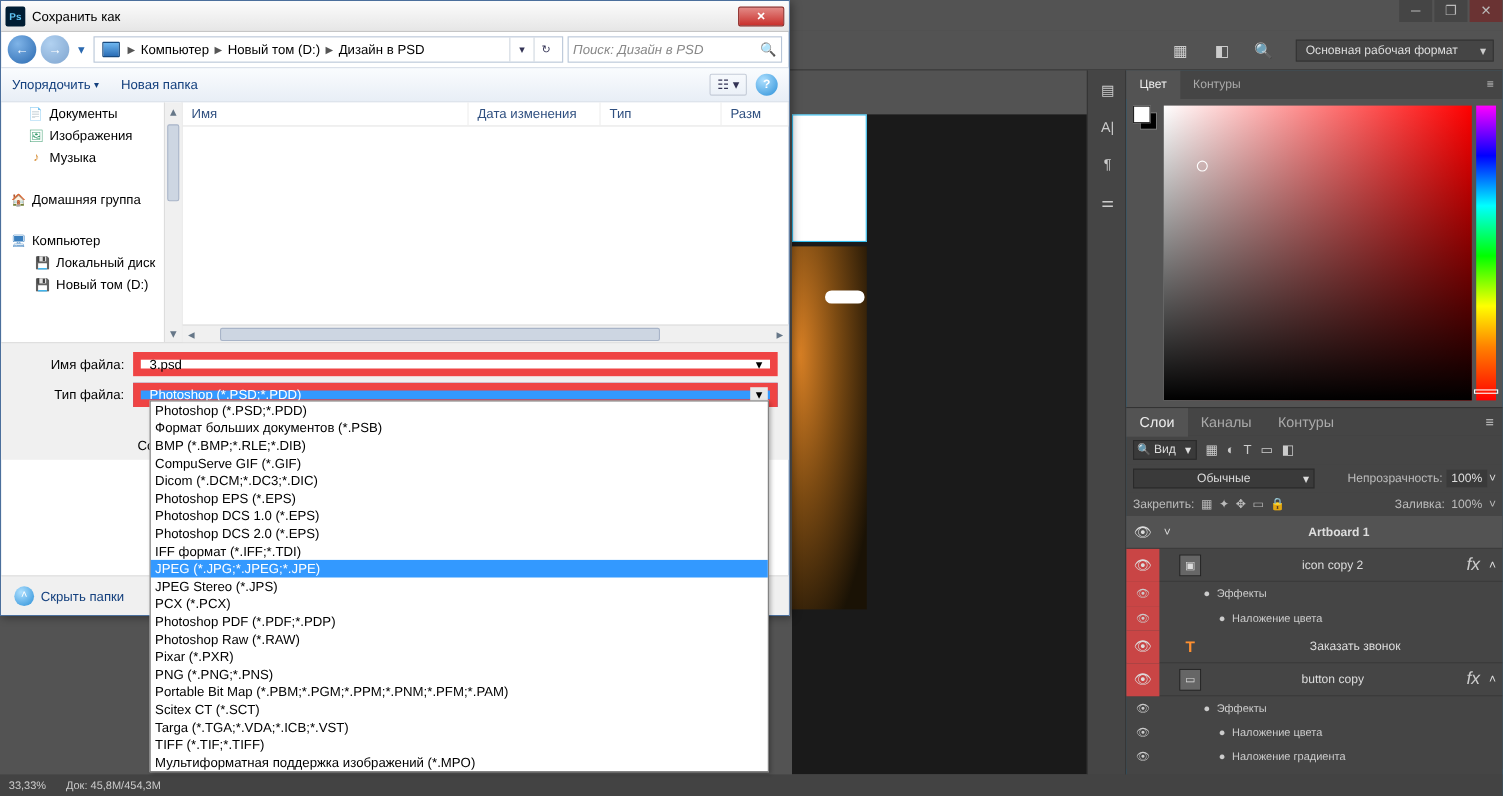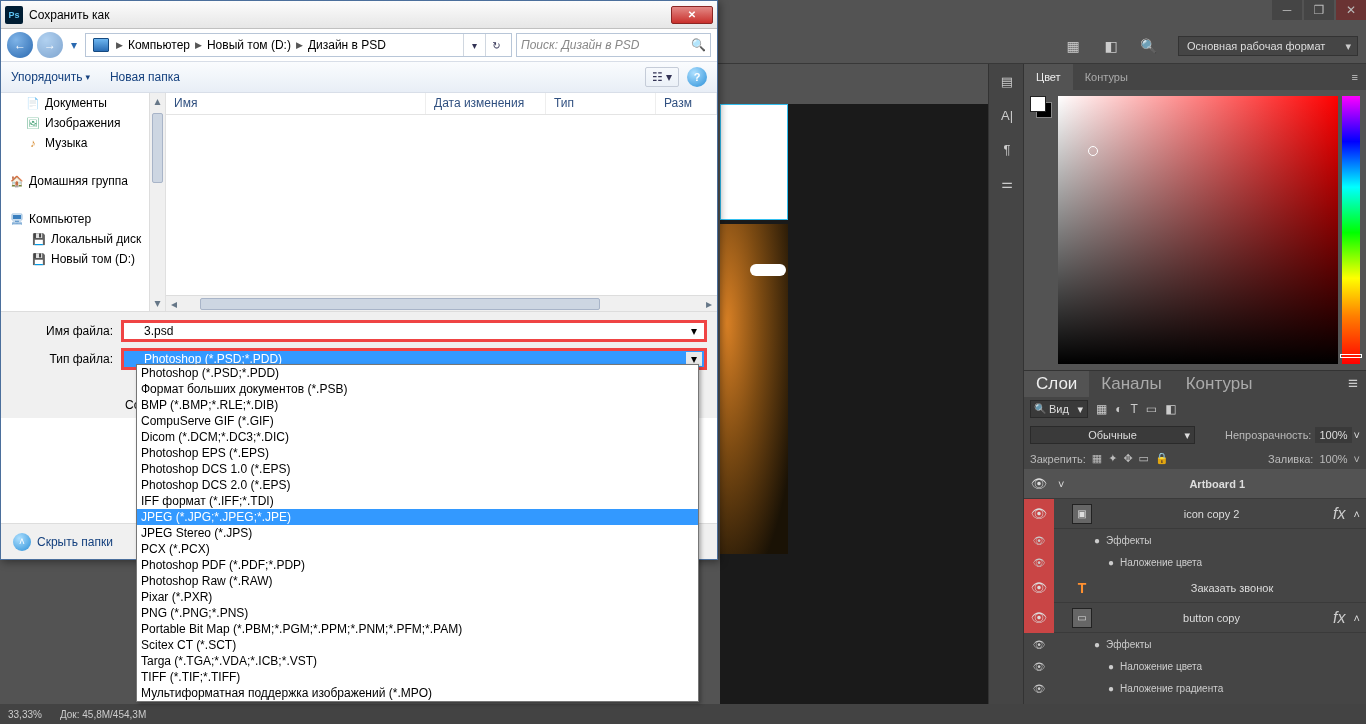--- a/index.html
+++ b/index.html
@@ -137,7 +137,7 @@
 .dlg-inputs { background: #f0f0f0; padding: 8px 10px 6px 10px; border-top: 1px solid #ddd;}
 .dlg-input-row { display: flex; align-items: center; margin-bottom: 6px; }
 .dlg-input-row .label { width: 110px; text-align: right; padding-right: 8px; color: #000; }
-.dlg-input-row .field { flex: 1; height: 22px; border: 3px solid #ef4444; background: #fff; padding: 0 20px; display: flex; align-items: center; position: relative; }
+.dlg-input-row .field { flex: 1; height: 22px; border: 7px solid #ef4444; background: #fff; padding: 0 8px; display: flex; align-items: center; position: relative; }
 .dlg-input-row .field.hl { background: #3399ff; color: #fff; }
 .dlg-input-row .field .dd { position: absolute; right: 2px; width: 16px; text-align: center; color: #000;}
 .dlg-input-row .field.hl .dd { color: #000; background:#e8e8e8;}

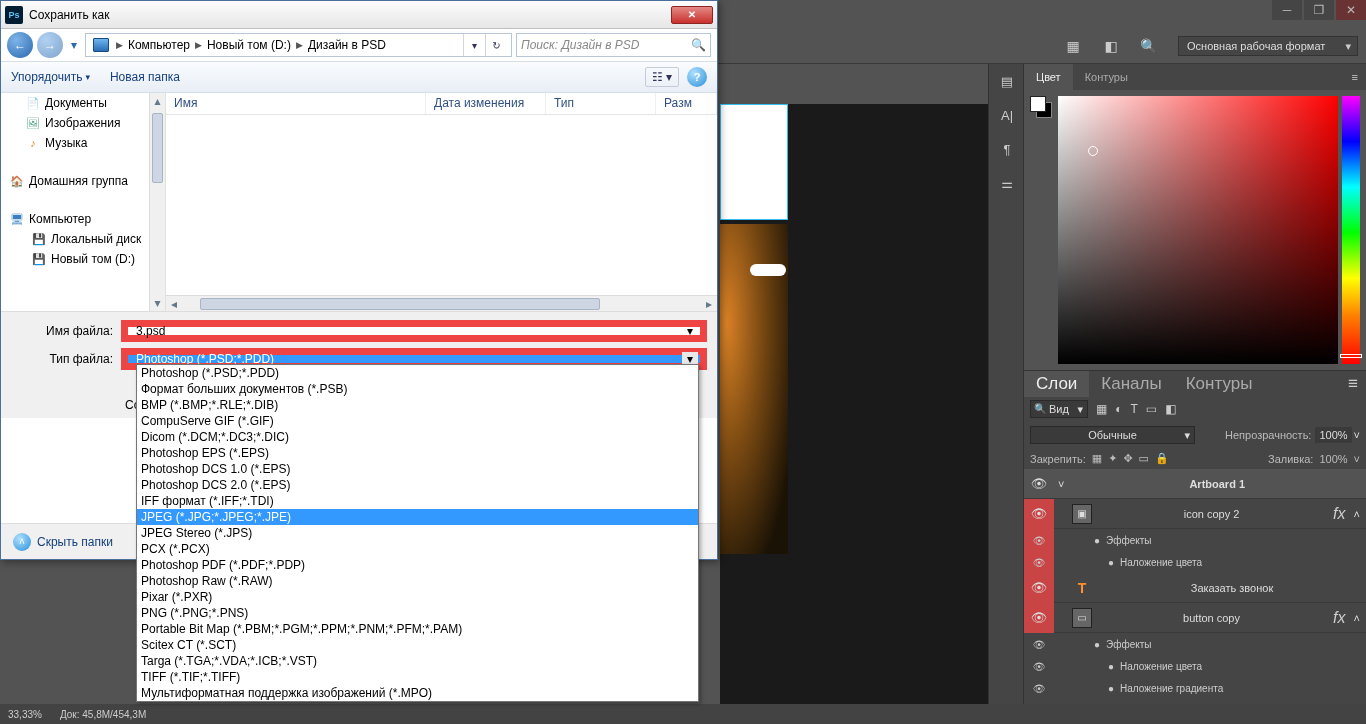--- a/index.html
+++ b/index.html
@@ -52,7 +52,7 @@
 
 
 .layers-panel { position: absolute; top: 306px; left: 0; right: 0; bottom: 0; background: #454545; }
-.layers-panel .tabs { height: 26px; background: #454545; display: flex; align-items: center; font-size: 17px; border-top:1px solid #333;}
+.layers-panel .tabs { height: 26px; background: #454545; display: flex; align-items: center; font-size: 13px; border-top:1px solid #333;}
 .layers-panel .tab { padding: 0 12px; color: #aaa; height: 26px; display: flex; align-items: center; }
 .layers-panel .tab.active { background: #535353; color: #eee; }
 .layers-panel .tab-menu { margin-left: auto; padding: 0 8px; color: #ccc; }

